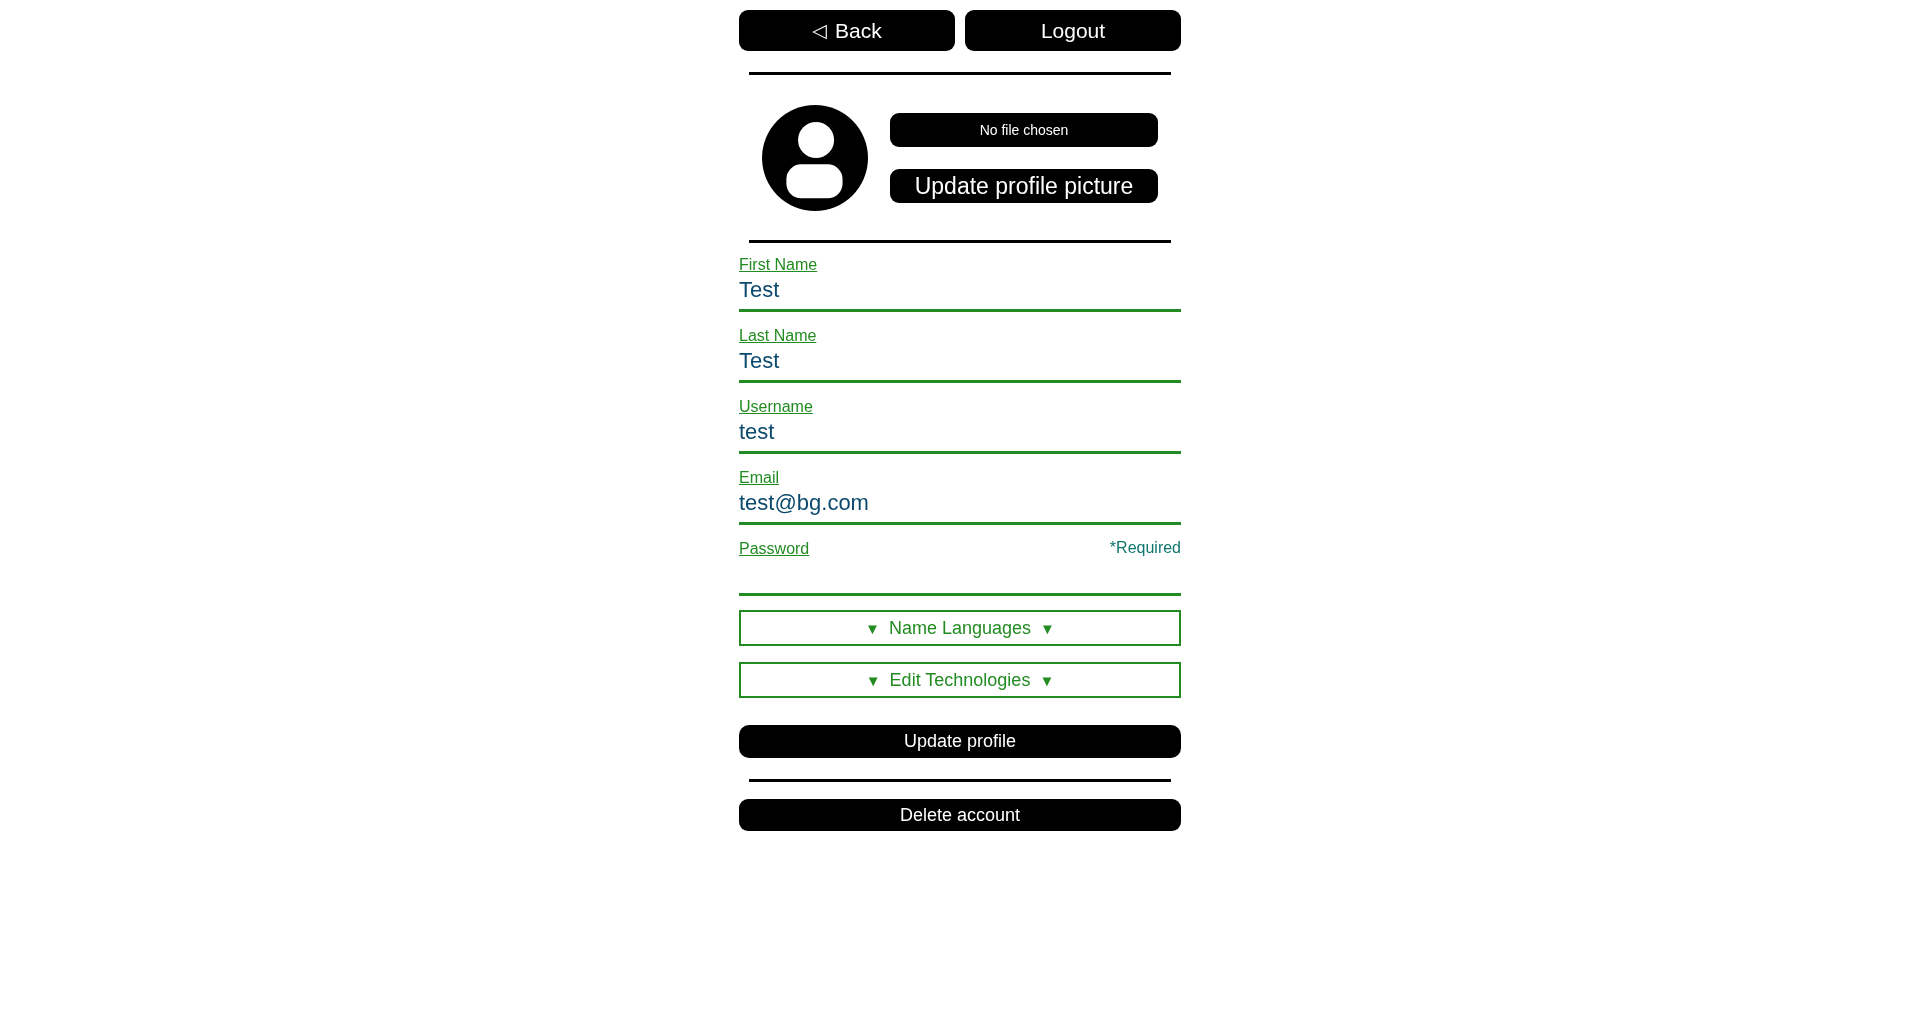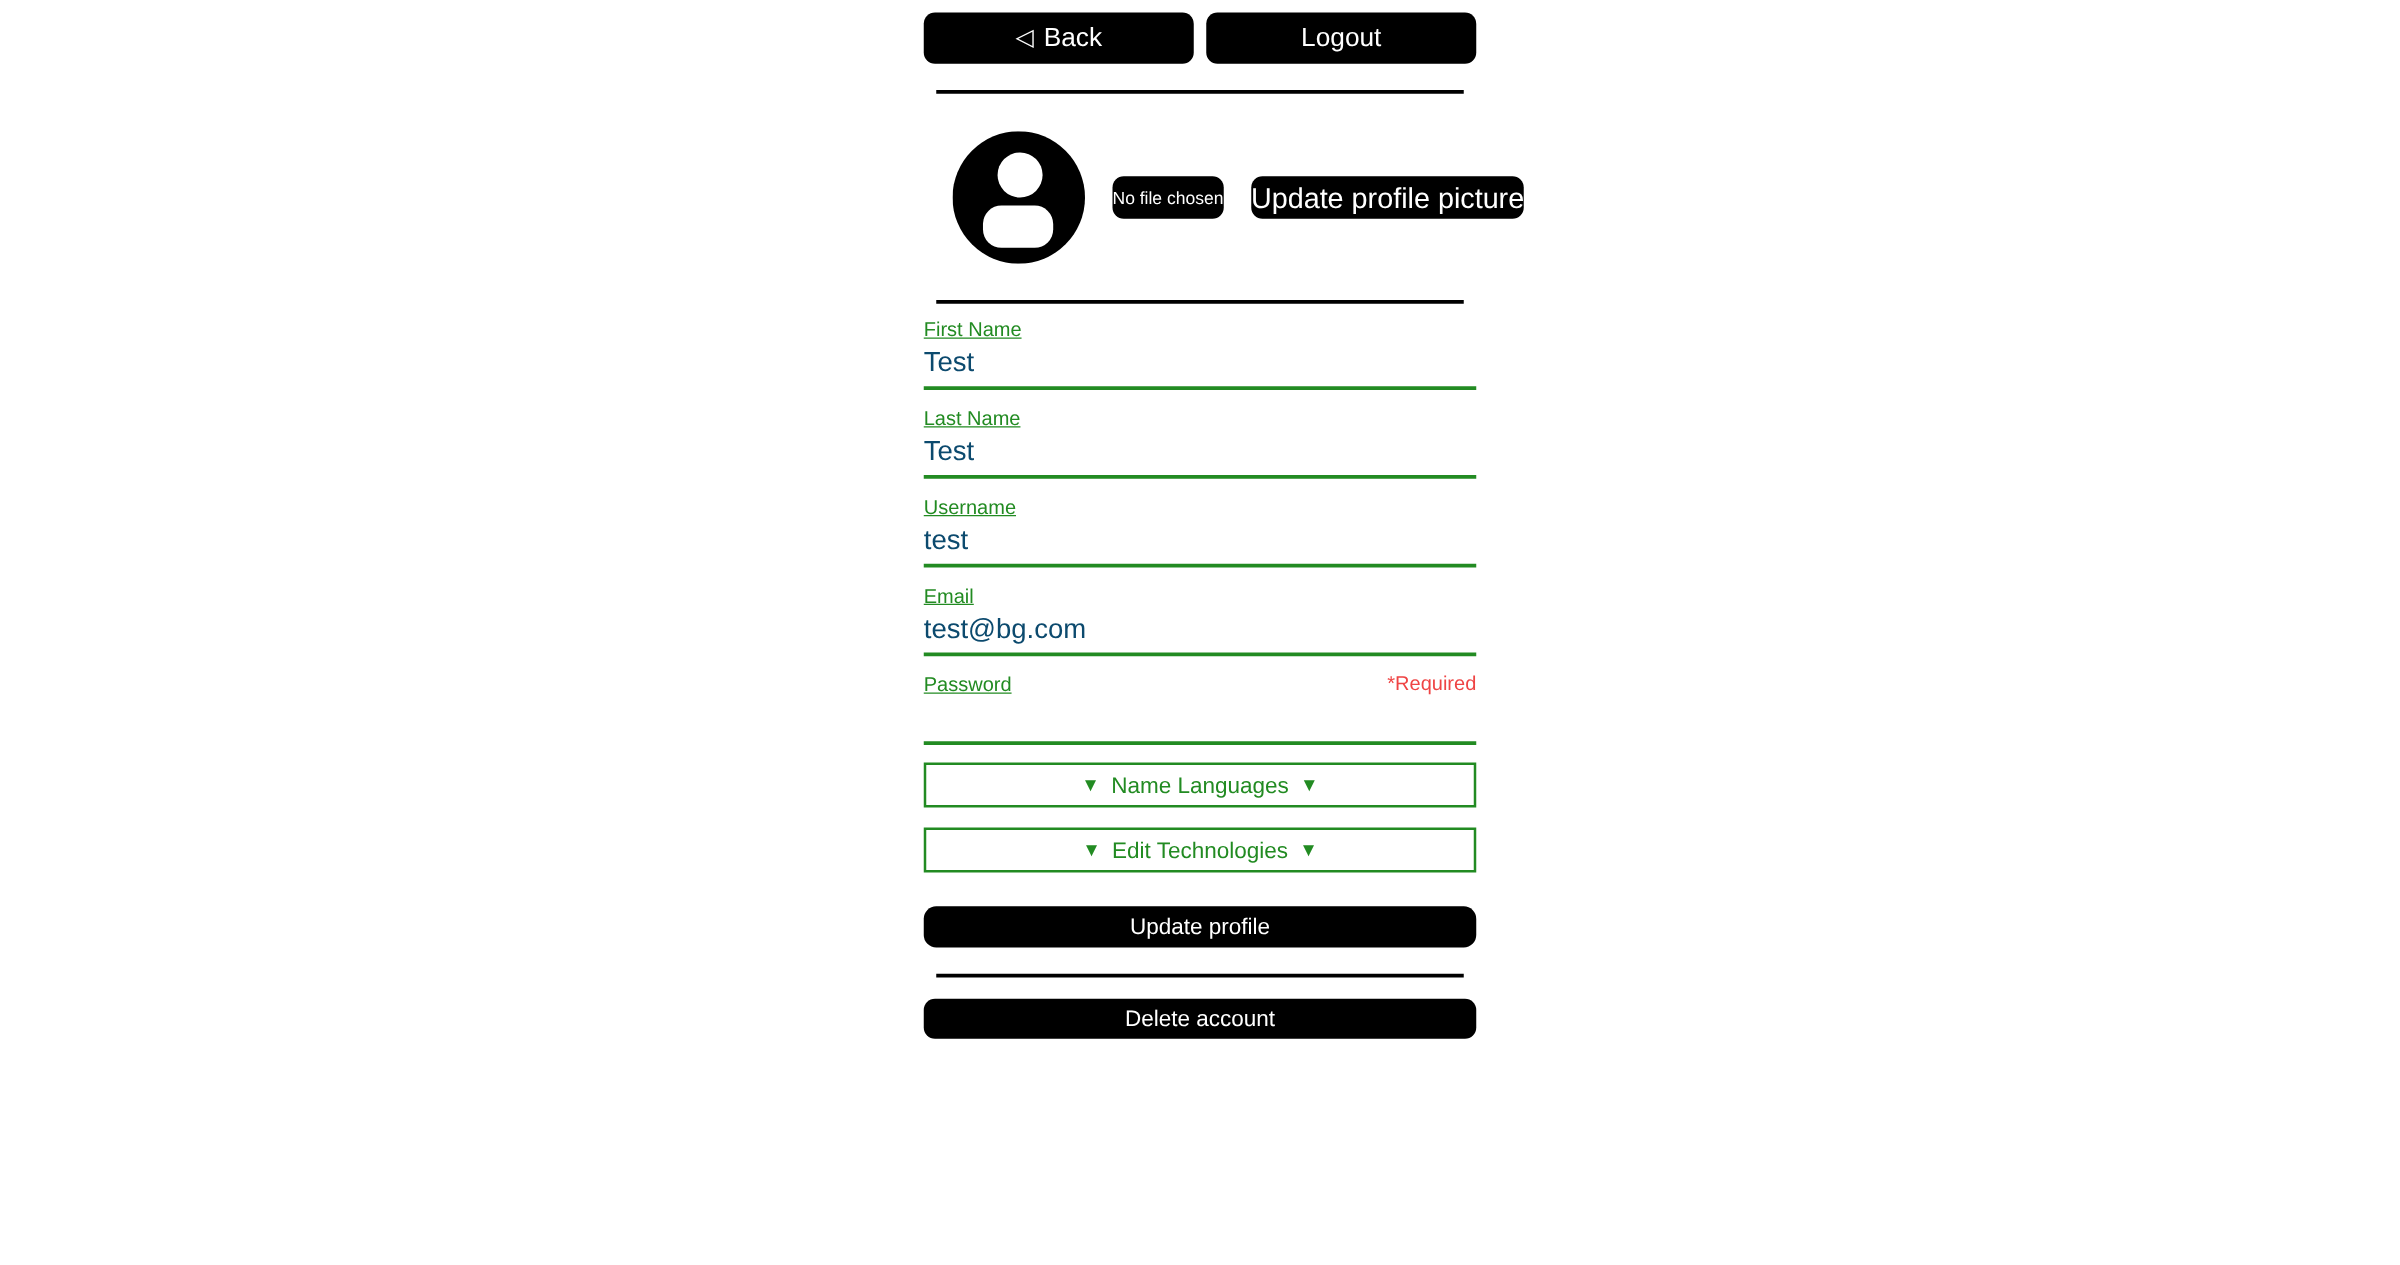--- a/index.html
+++ b/index.html
@@ -64,7 +64,7 @@
   .avatar { width: 106px; height: 106px; display: block; }
   .pic-col {
     display: flex;
-    flex-direction: row;
+    flex-direction: column;
     gap: 22px;
     width: 268px;
   }

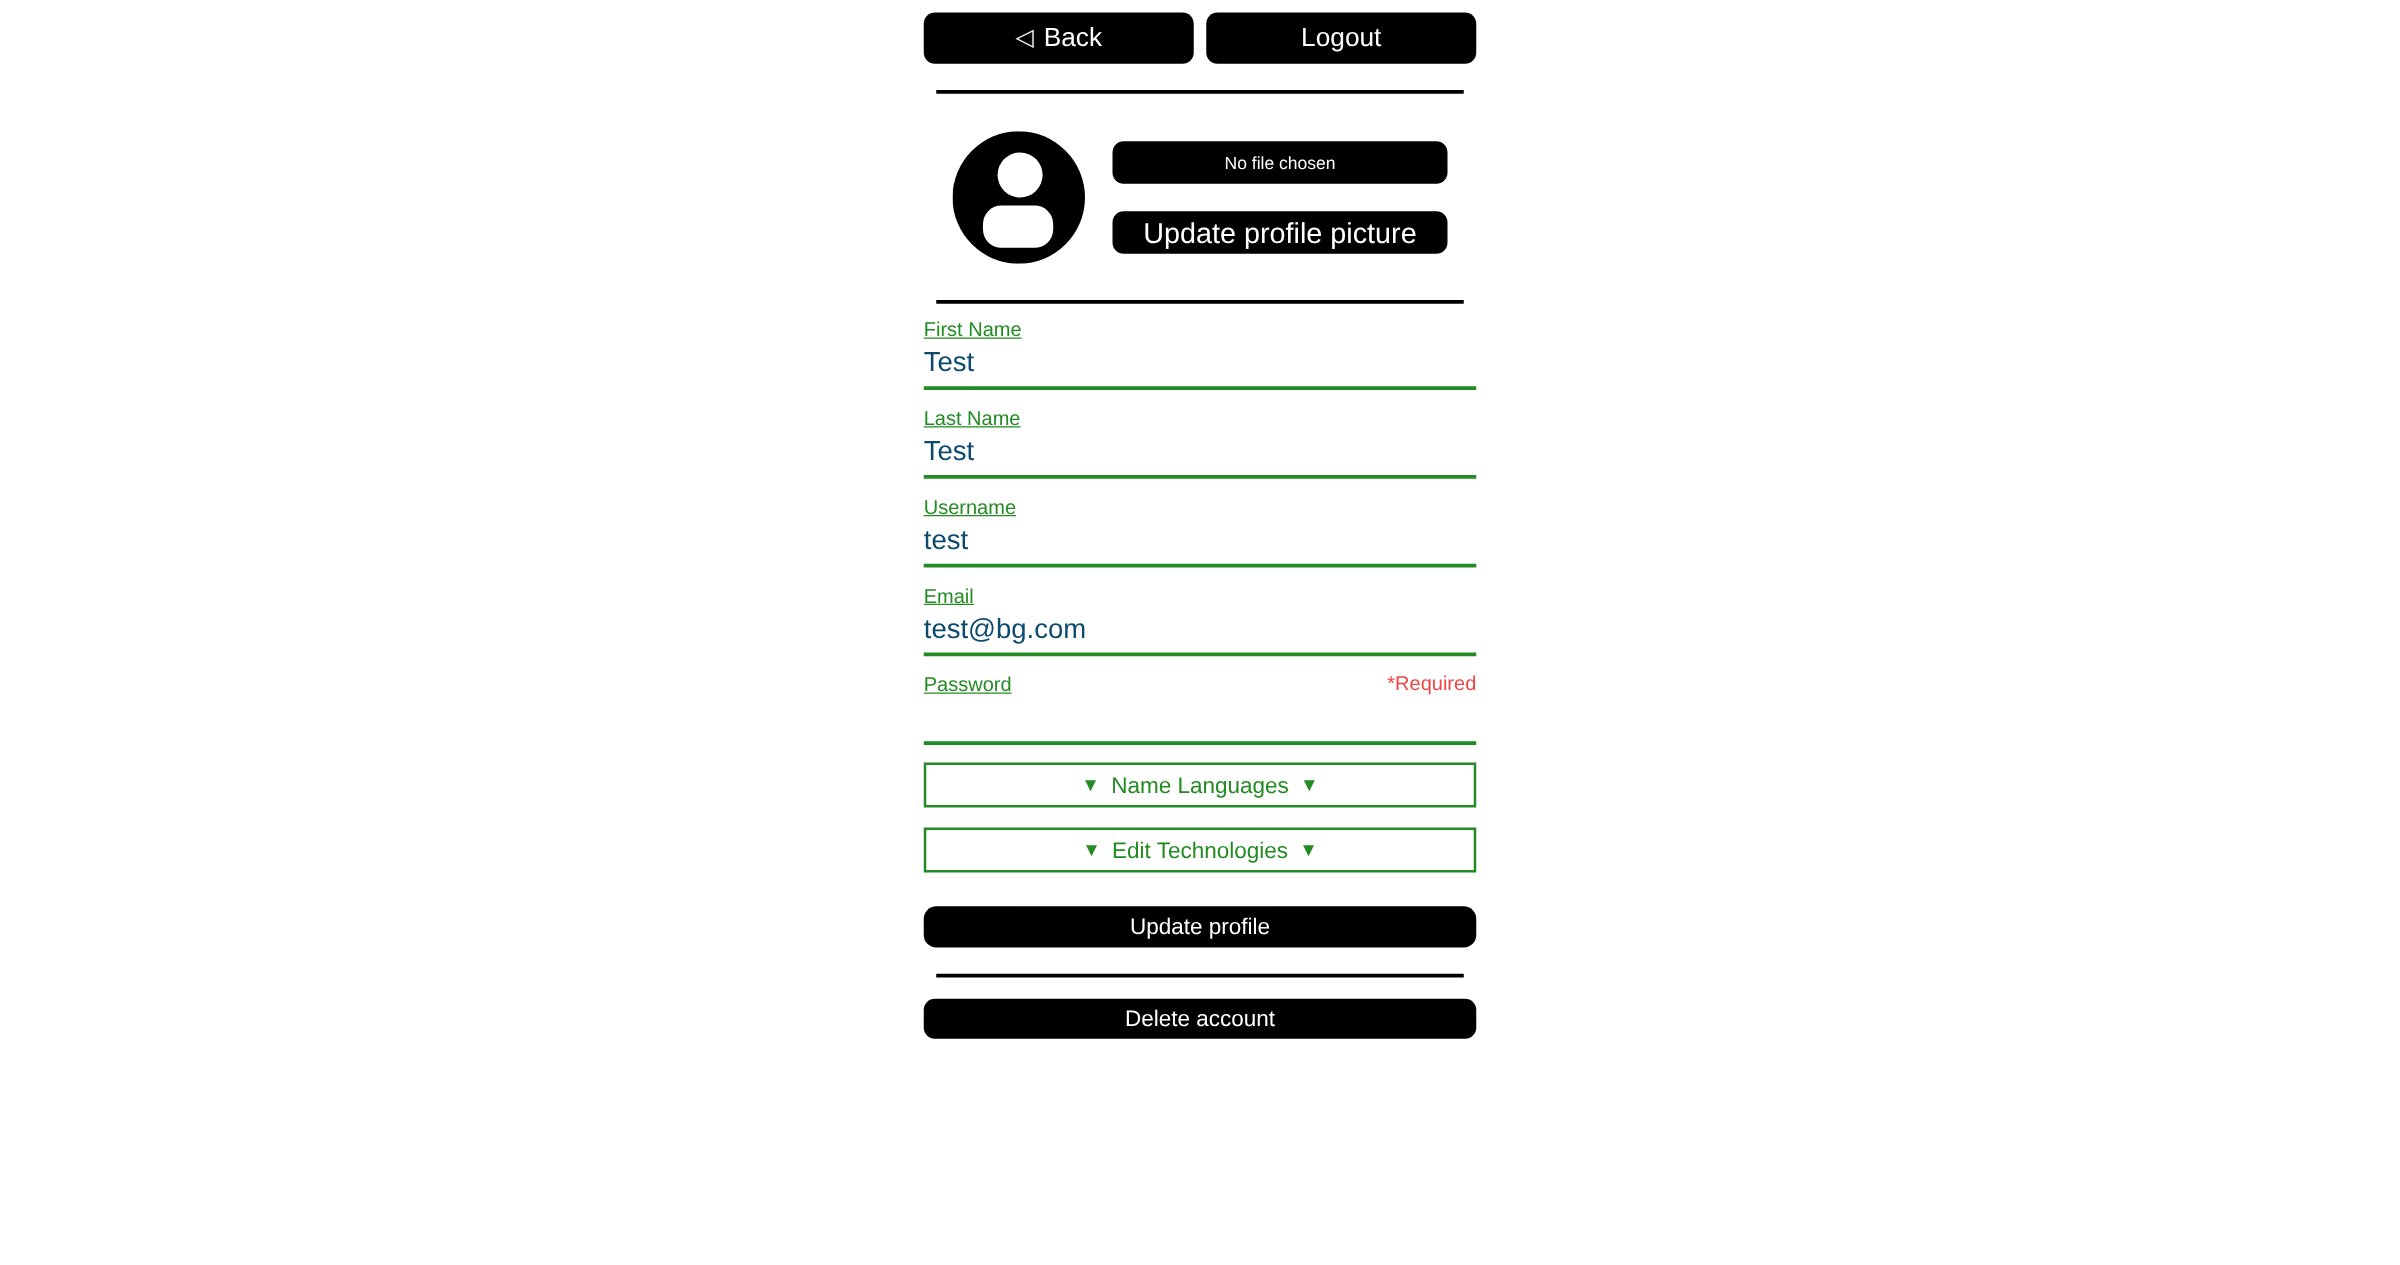--- a/index.html
+++ b/index.html
@@ -101,7 +101,7 @@
   }
   .required-note {
     font-size: 16px;
-    color: #ef4444;
+    color: #0f766e;
   }
 
   

